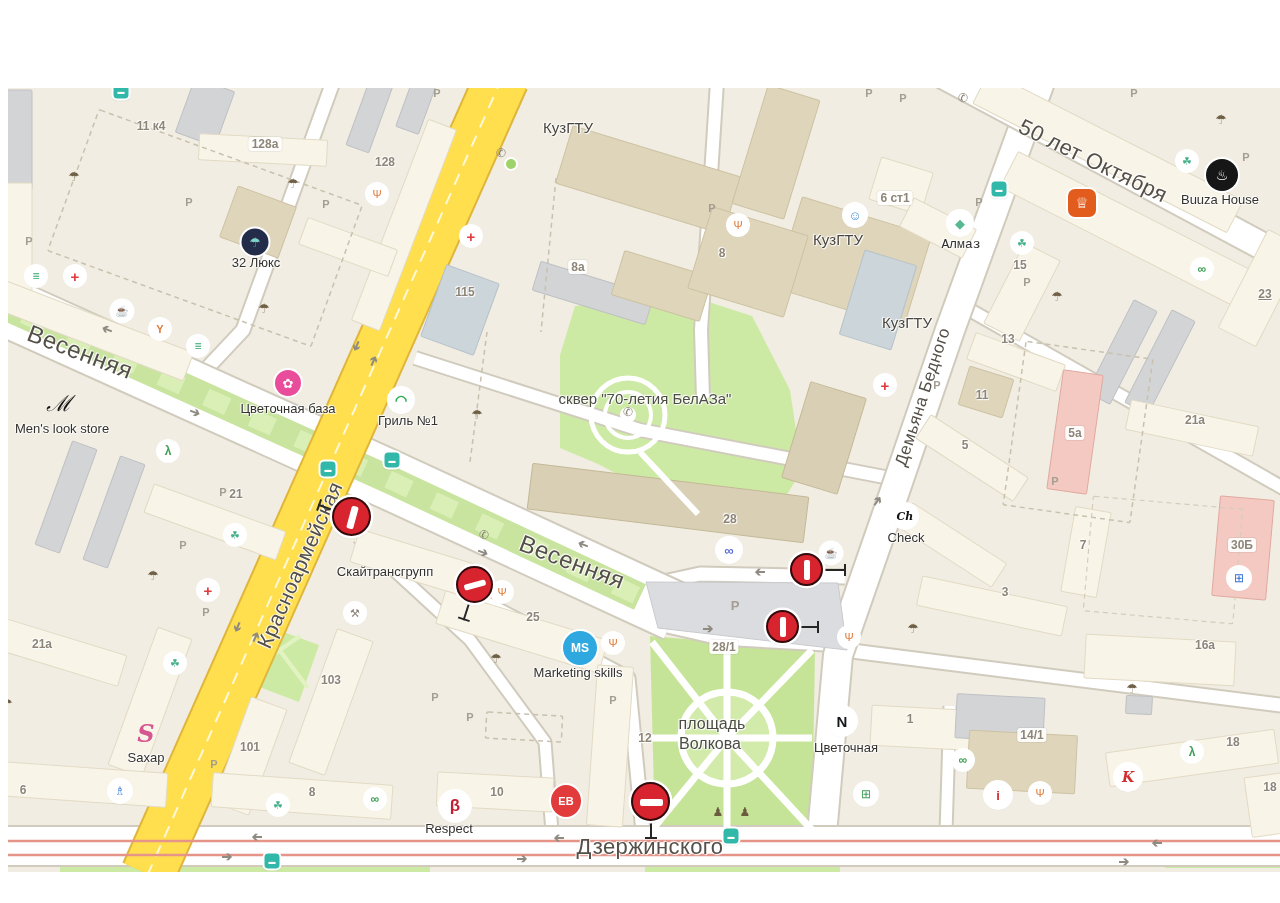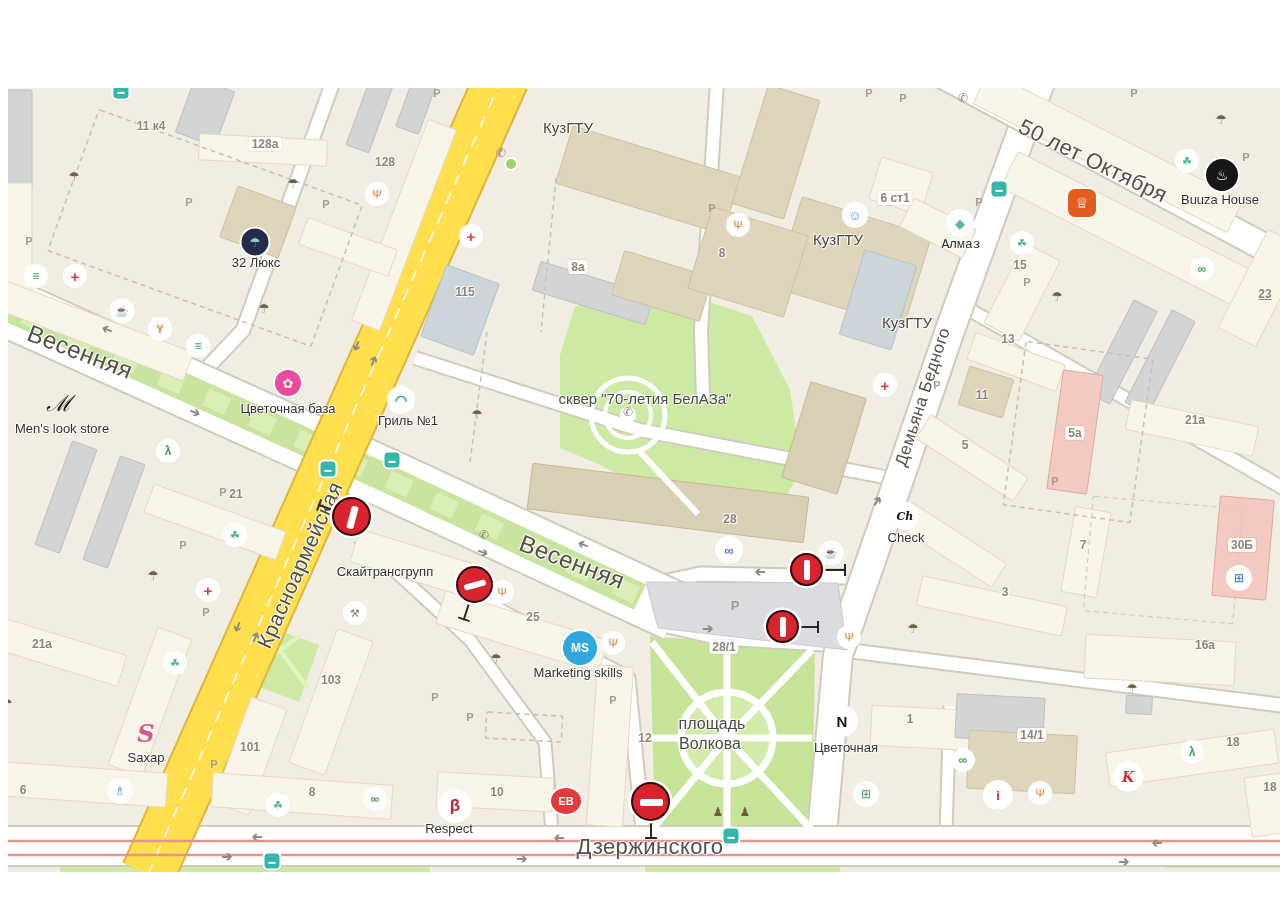--- a/index.html
+++ b/index.html
@@ -301,7 +301,7 @@
         <div class="poi" style="left: 255px; top: 242px; width: 27px; height: 27px; font-size: 13px; background: rgb(35, 44, 72); color: rgb(127, 212, 201);">☂</div>
         <div class="poi" style="left: 1222px; top: 175px; width: 32px; height: 32px; font-size: 14px; background: rgb(22, 22, 22); color: rgb(255, 255, 255);">♨</div>
         <div class="poi" style="left: 580px; top: 648px; width: 34px; height: 34px; font-size: 12px; background: rgb(47, 168, 224); color: rgb(255, 255, 255); font-weight: 700;">MS</div>
-        <div class="poi" style="left: 566px; top: 801px; width: 30px; height: 26px; font-size: 11px; background: rgb(226, 59, 59); color: rgb(255, 255, 255); font-weight: 700;">ЕВ</div>
+        <div class="poi" style="left: 566px; top: 801px; width: 30px; height: 32px; font-size: 11px; background: rgb(226, 59, 59); color: rgb(255, 255, 255); font-weight: 700;">ЕВ</div>
         <div class="poi" style="left: 455px; top: 806px; width: 30px; height: 30px; font-size: 17px; background: rgb(255, 255, 255); color: rgb(194, 33, 50); font-weight: 700;">β</div>
         <div class="poi" style="left: 905px; top: 516px; width: 24px; height: 24px; font-size: 11px; background: rgb(255, 255, 255); color: rgb(17, 17, 17); font-weight: 700; font-style: italic; font-family: &quot;DejaVu Serif&quot;, serif;">Ch</div>
         <div class="poi flat" style="left: 59px; top: 402px; width: 26px; height: 26px; font-size: 22px; color: rgb(17, 17, 17); font-style: italic; font-family: &quot;DejaVu Serif&quot;, serif;">ℳ</div>

